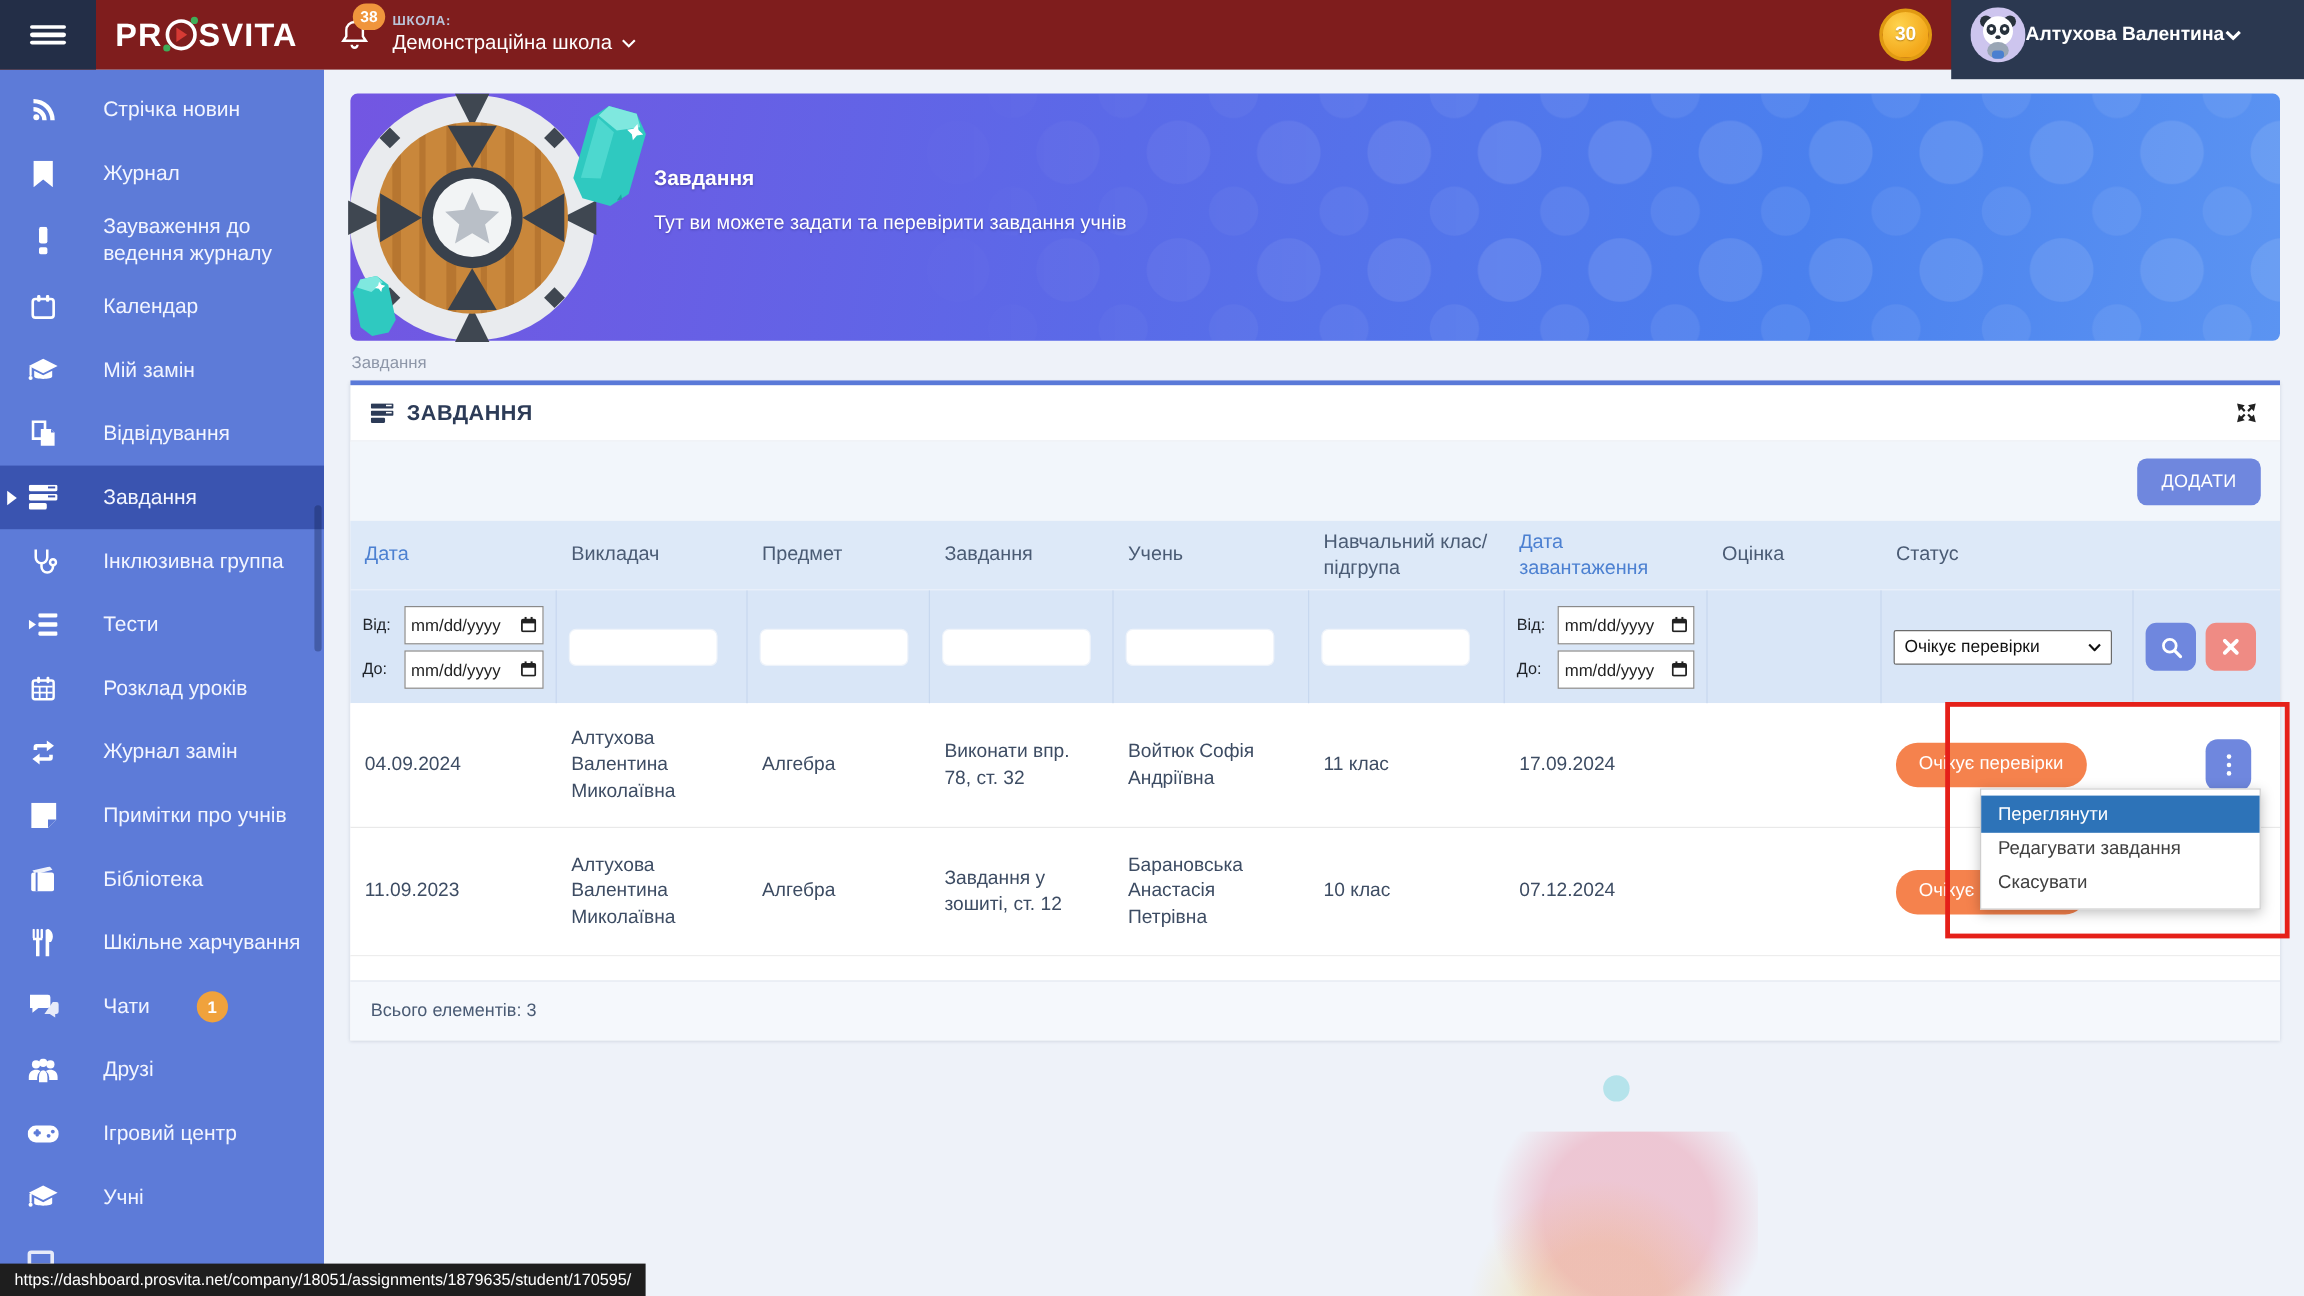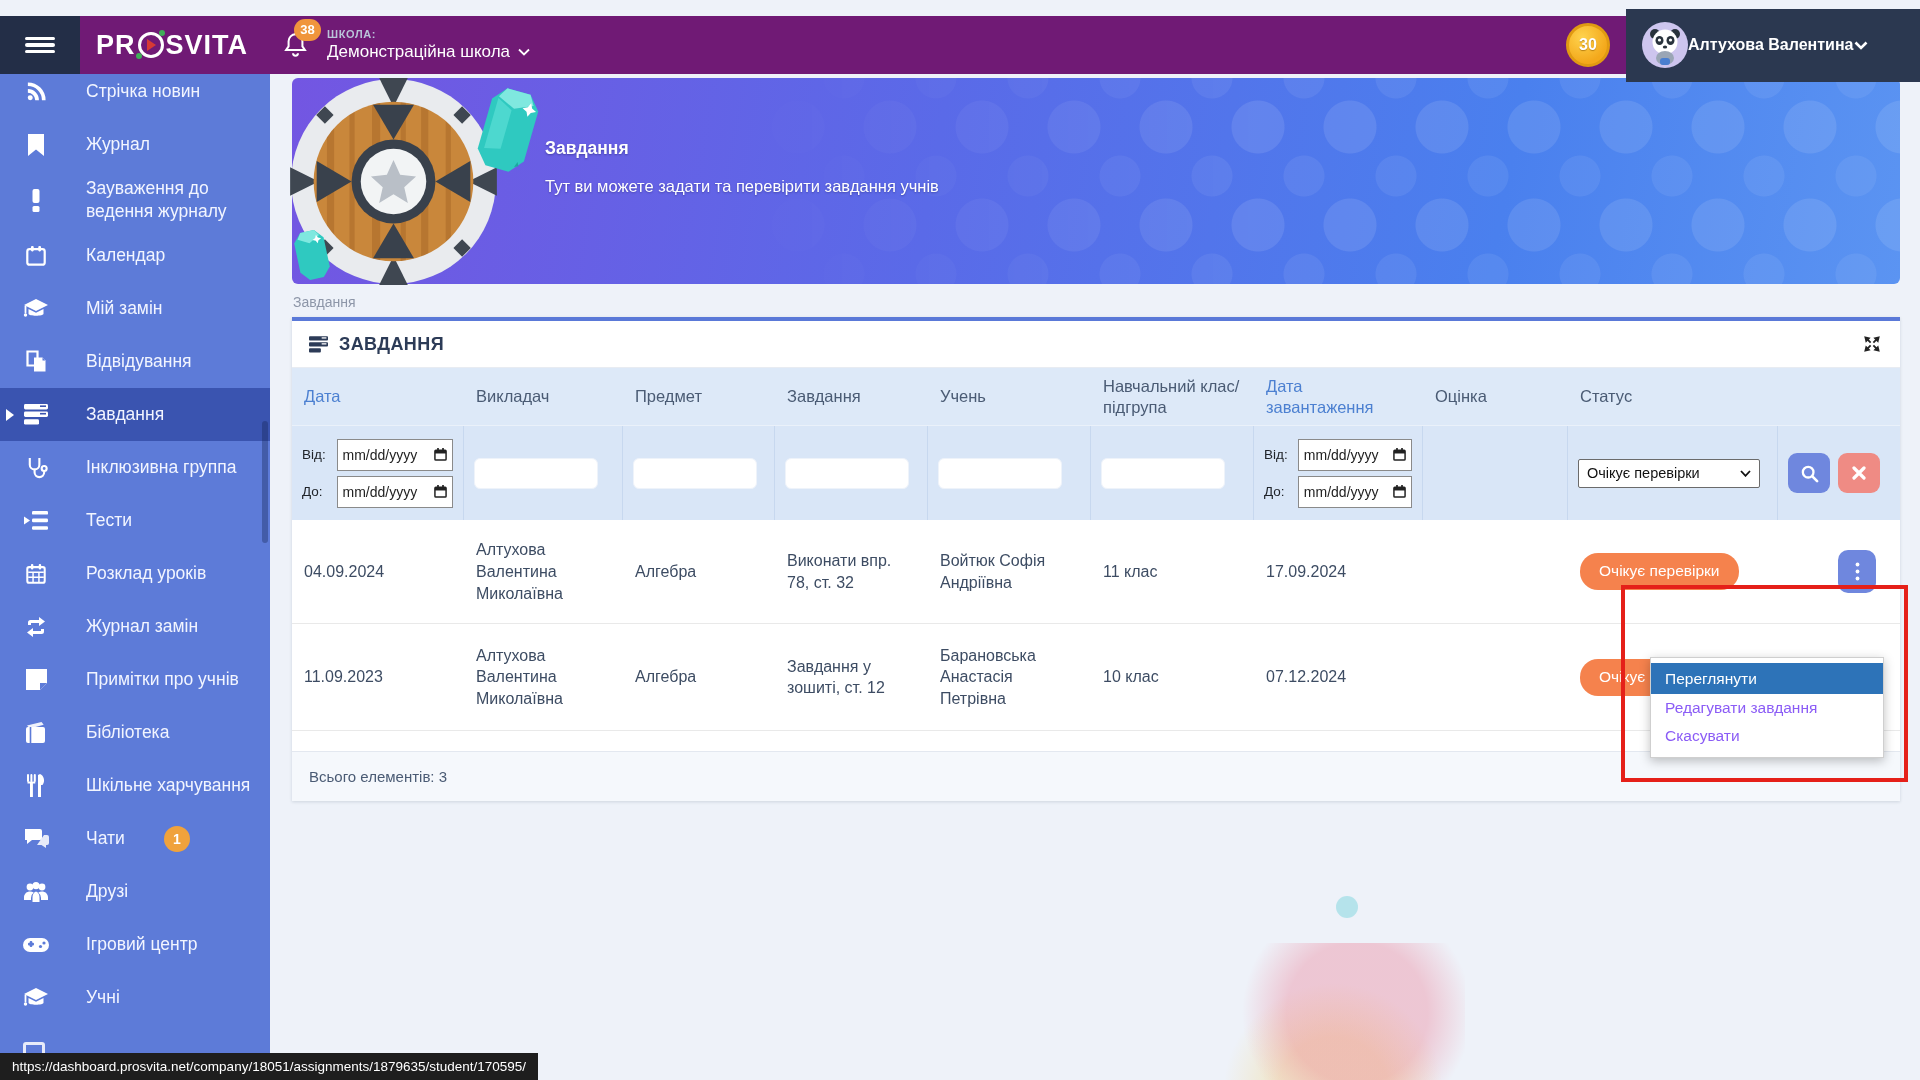--- a/index.html
+++ b/index.html
@@ -8,7 +8,7 @@
   .screen { position:relative; width:1920px; height:1080px; overflow:hidden; }
 
   
-  .topbar { position:absolute; top:16px; left:0; right:0; height:58px; background:#701a75; display:flex; align-items:center; z-index:20; }
+  .topbar { position:absolute; top:0; left:0; right:0; height:58px; background:#7f1d1d; display:flex; align-items:center; z-index:20; }
   .burger-box { width:80px; height:58px; background:#232e47; display:flex; align-items:center; justify-content:center; cursor:pointer; flex:0 0 auto; }
   .burger-box span { display:block; width:30px; height:3.5px; background:#fff; border-radius:2px; margin:3px 0; }
   .logo { display:flex; align-items:center; margin-left:16px; color:#fff; font-size:27px; font-weight:bold; letter-spacing:1px; cursor:pointer; }

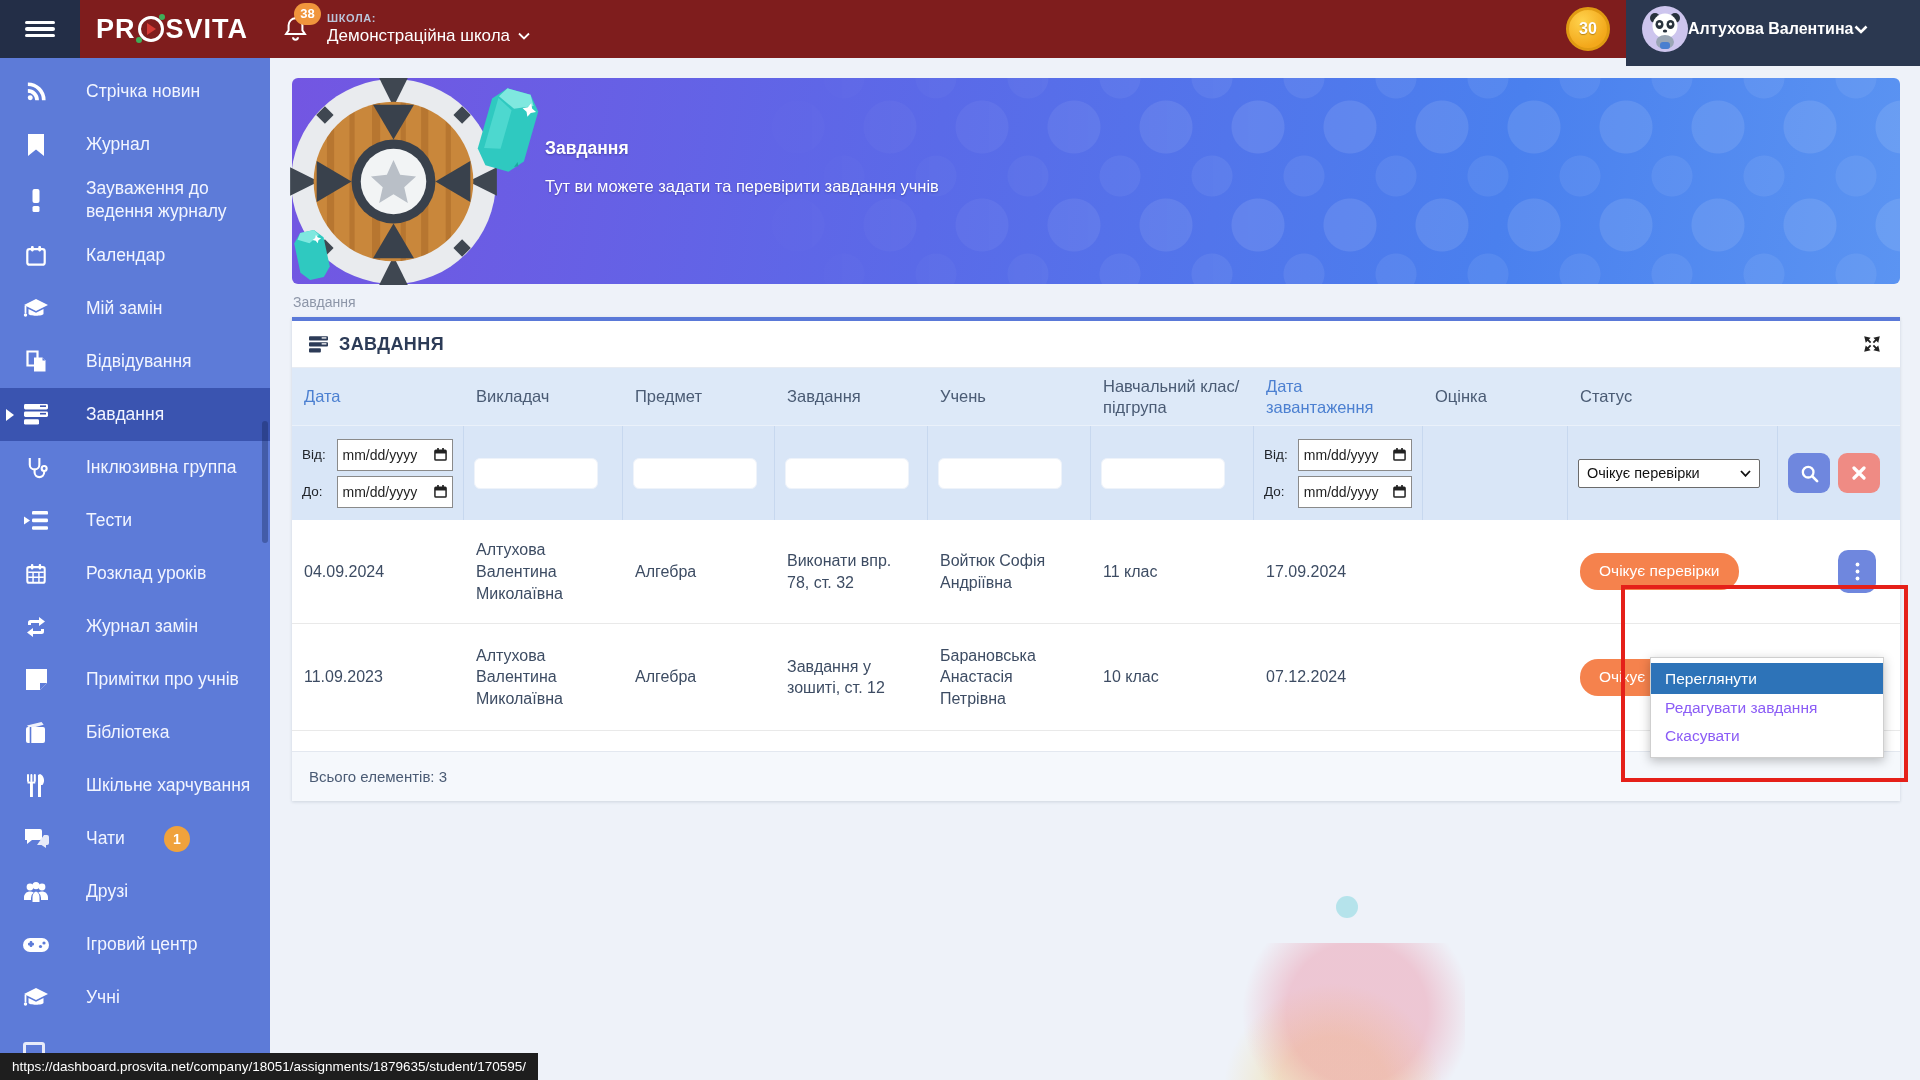--- a/index.html
+++ b/index.html
@@ -452,6 +452,9 @@
         </span>
       </div>
 
+      <div class="toolbar">
+        <button class="btn-add">ДОДАТИ</button>
+      </div>
 
       <div class="tgrid thead">
         <div class="sorted">Дата</div>

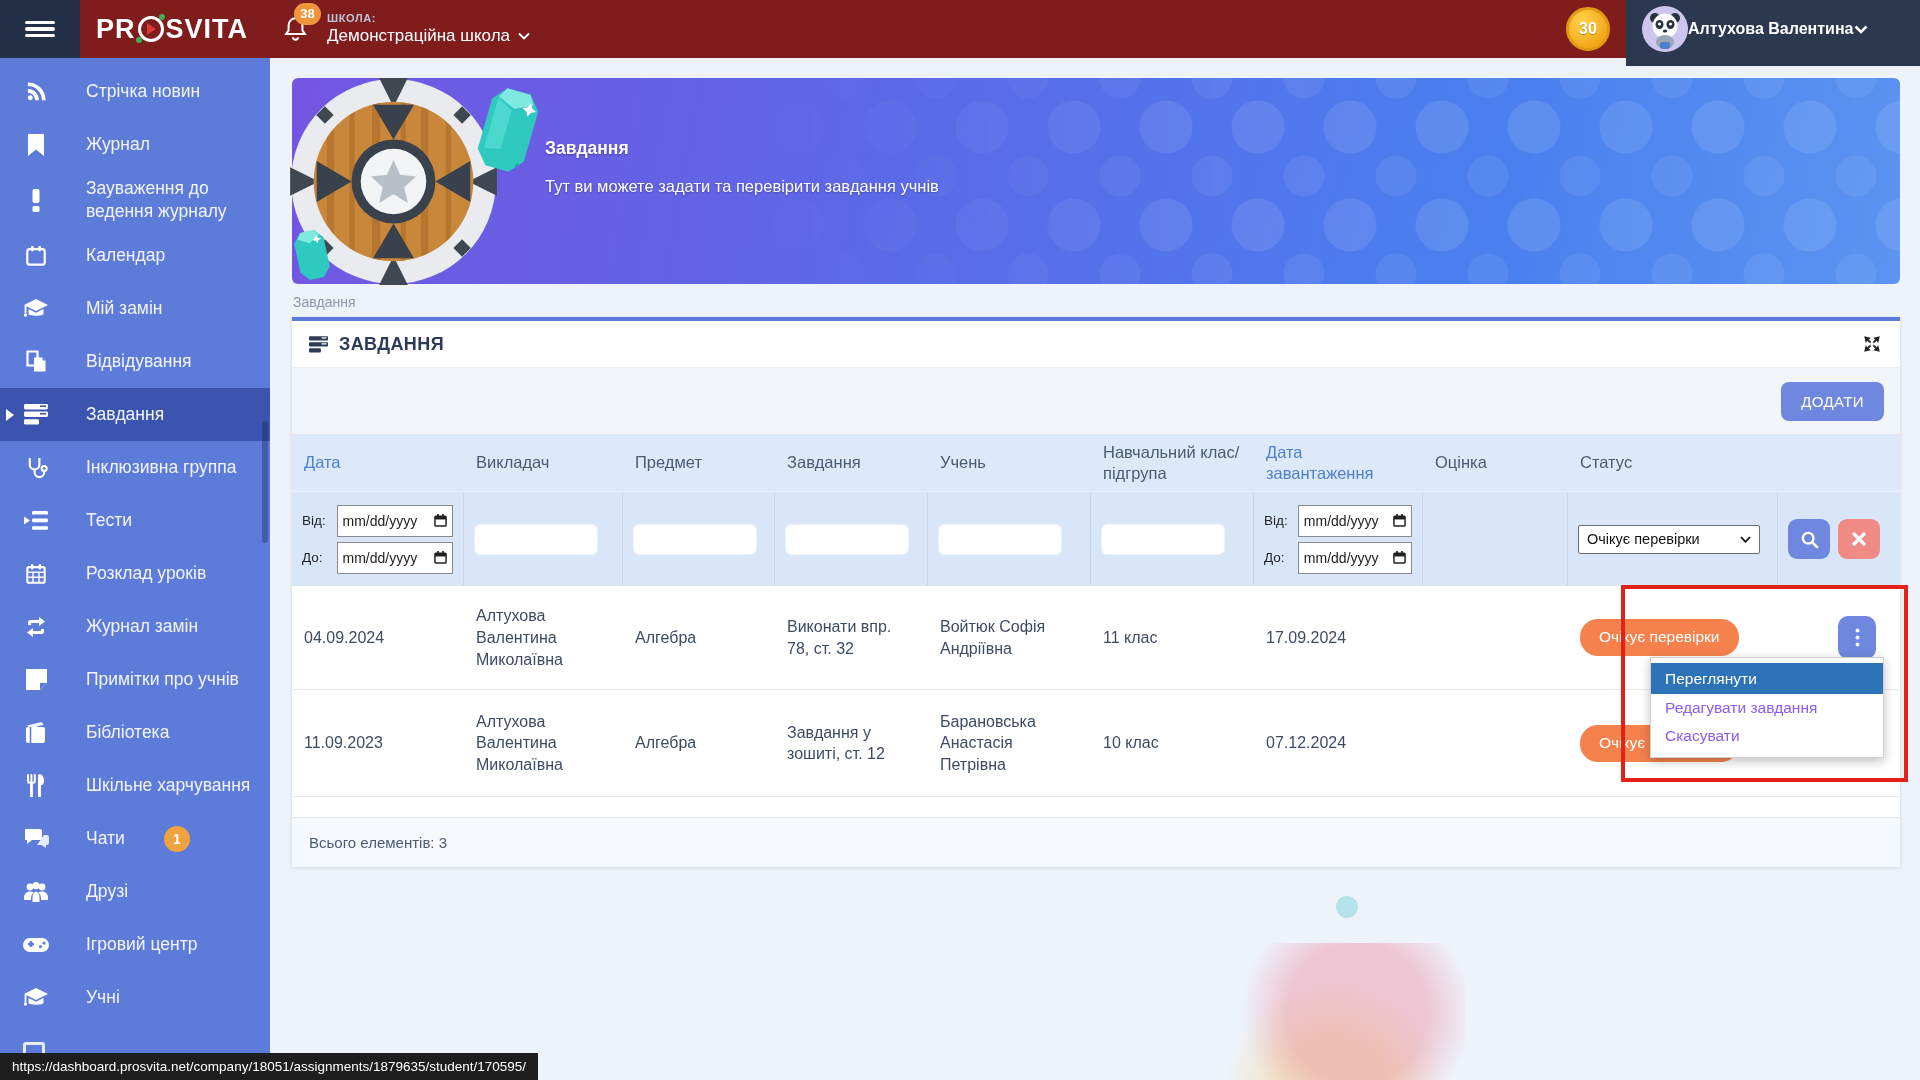--- a/index.html
+++ b/index.html
@@ -87,7 +87,7 @@
 
   
   .ctx-menu { position:absolute; left:1650px; top:657px; width:234px; background:#fff; border:1px solid #cfcfcf; box-shadow:0 3px 10px rgba(0,0,0,.25); padding:5px 0 7px 0; z-index:40; }
-  .ctx-item { height:28px; display:flex; align-items:center; padding-left:14px; font-size:15.5px; color:#8b5cf6; cursor:pointer; }
+  .ctx-item { height:28px; display:flex; align-items:center; padding-left:14px; font-size:15.5px; color:#404040; cursor:pointer; }
   .ctx-item.active { background:#2d73b8; color:#fff; height:31px; }
   .red-box { position:absolute; left:1621px; top:585px; width:287px; height:197px; border:4px solid #e52019; z-index:60; pointer-events:none; }
   .statusbar { position:absolute; left:0; bottom:0; height:27px; background:#1e1e1e; color:#fff; font-size:13.5px; display:flex; align-items:center; padding:0 12px; z-index:70; white-space:nowrap; }

